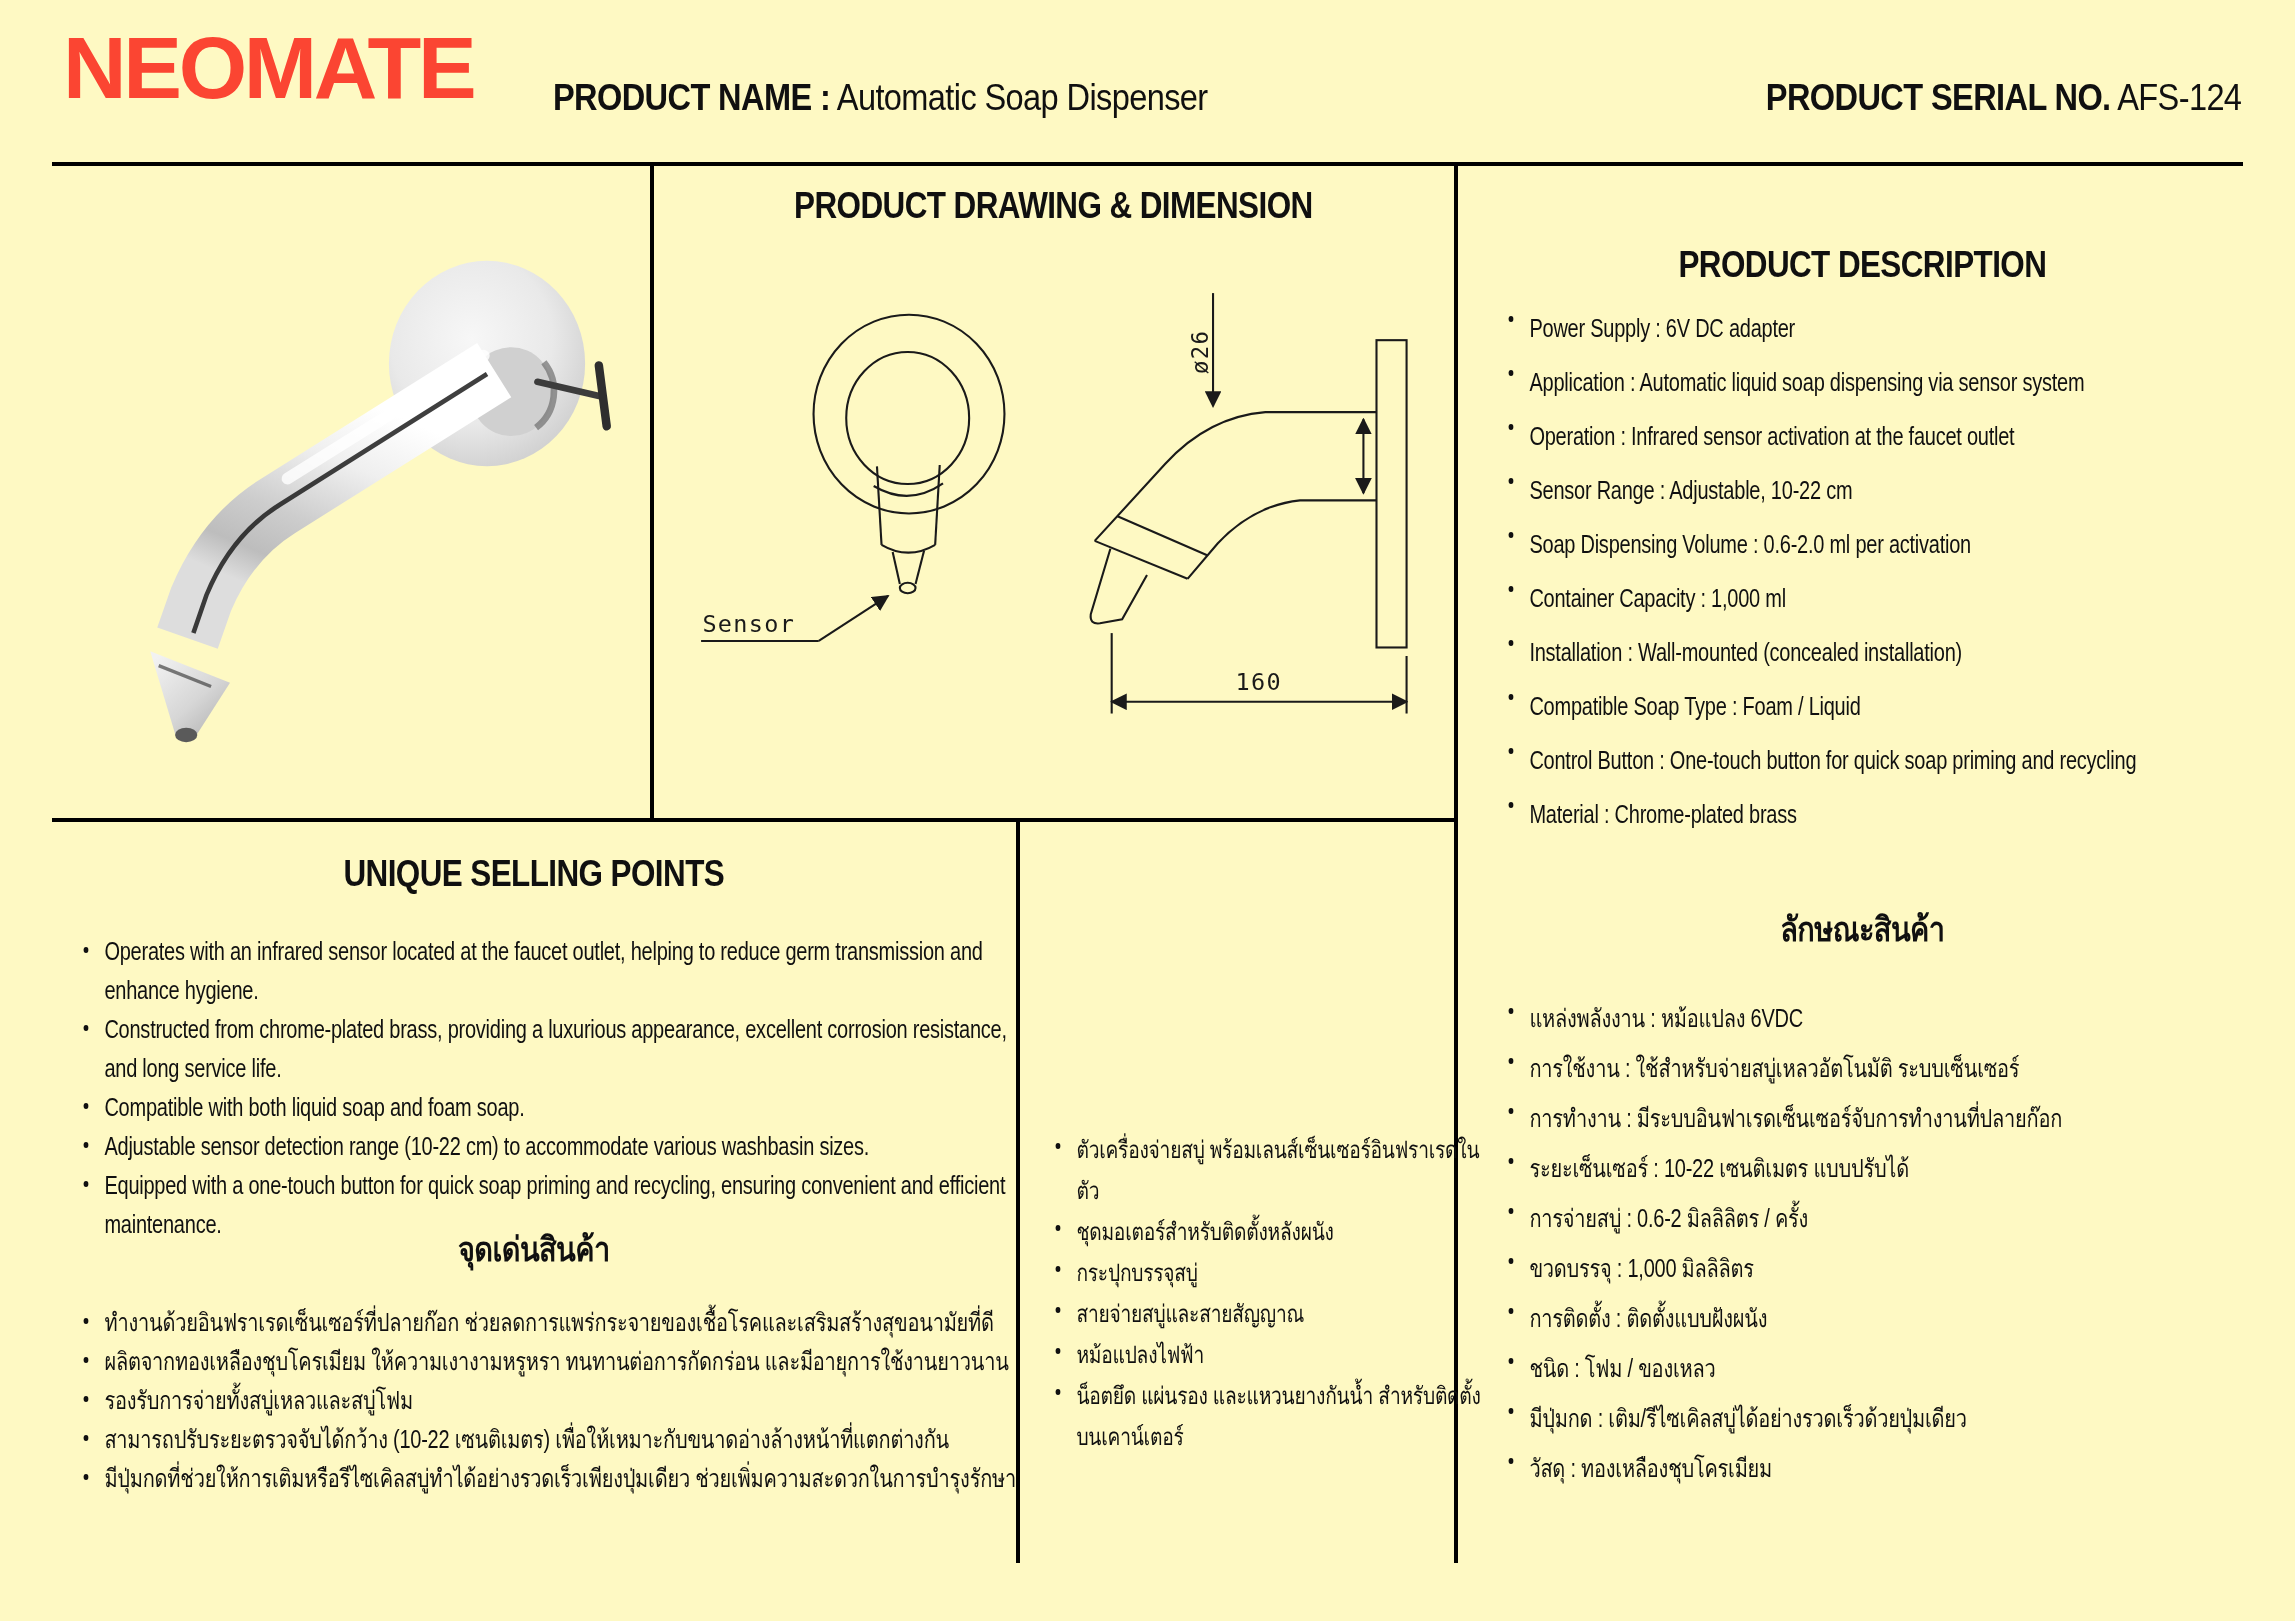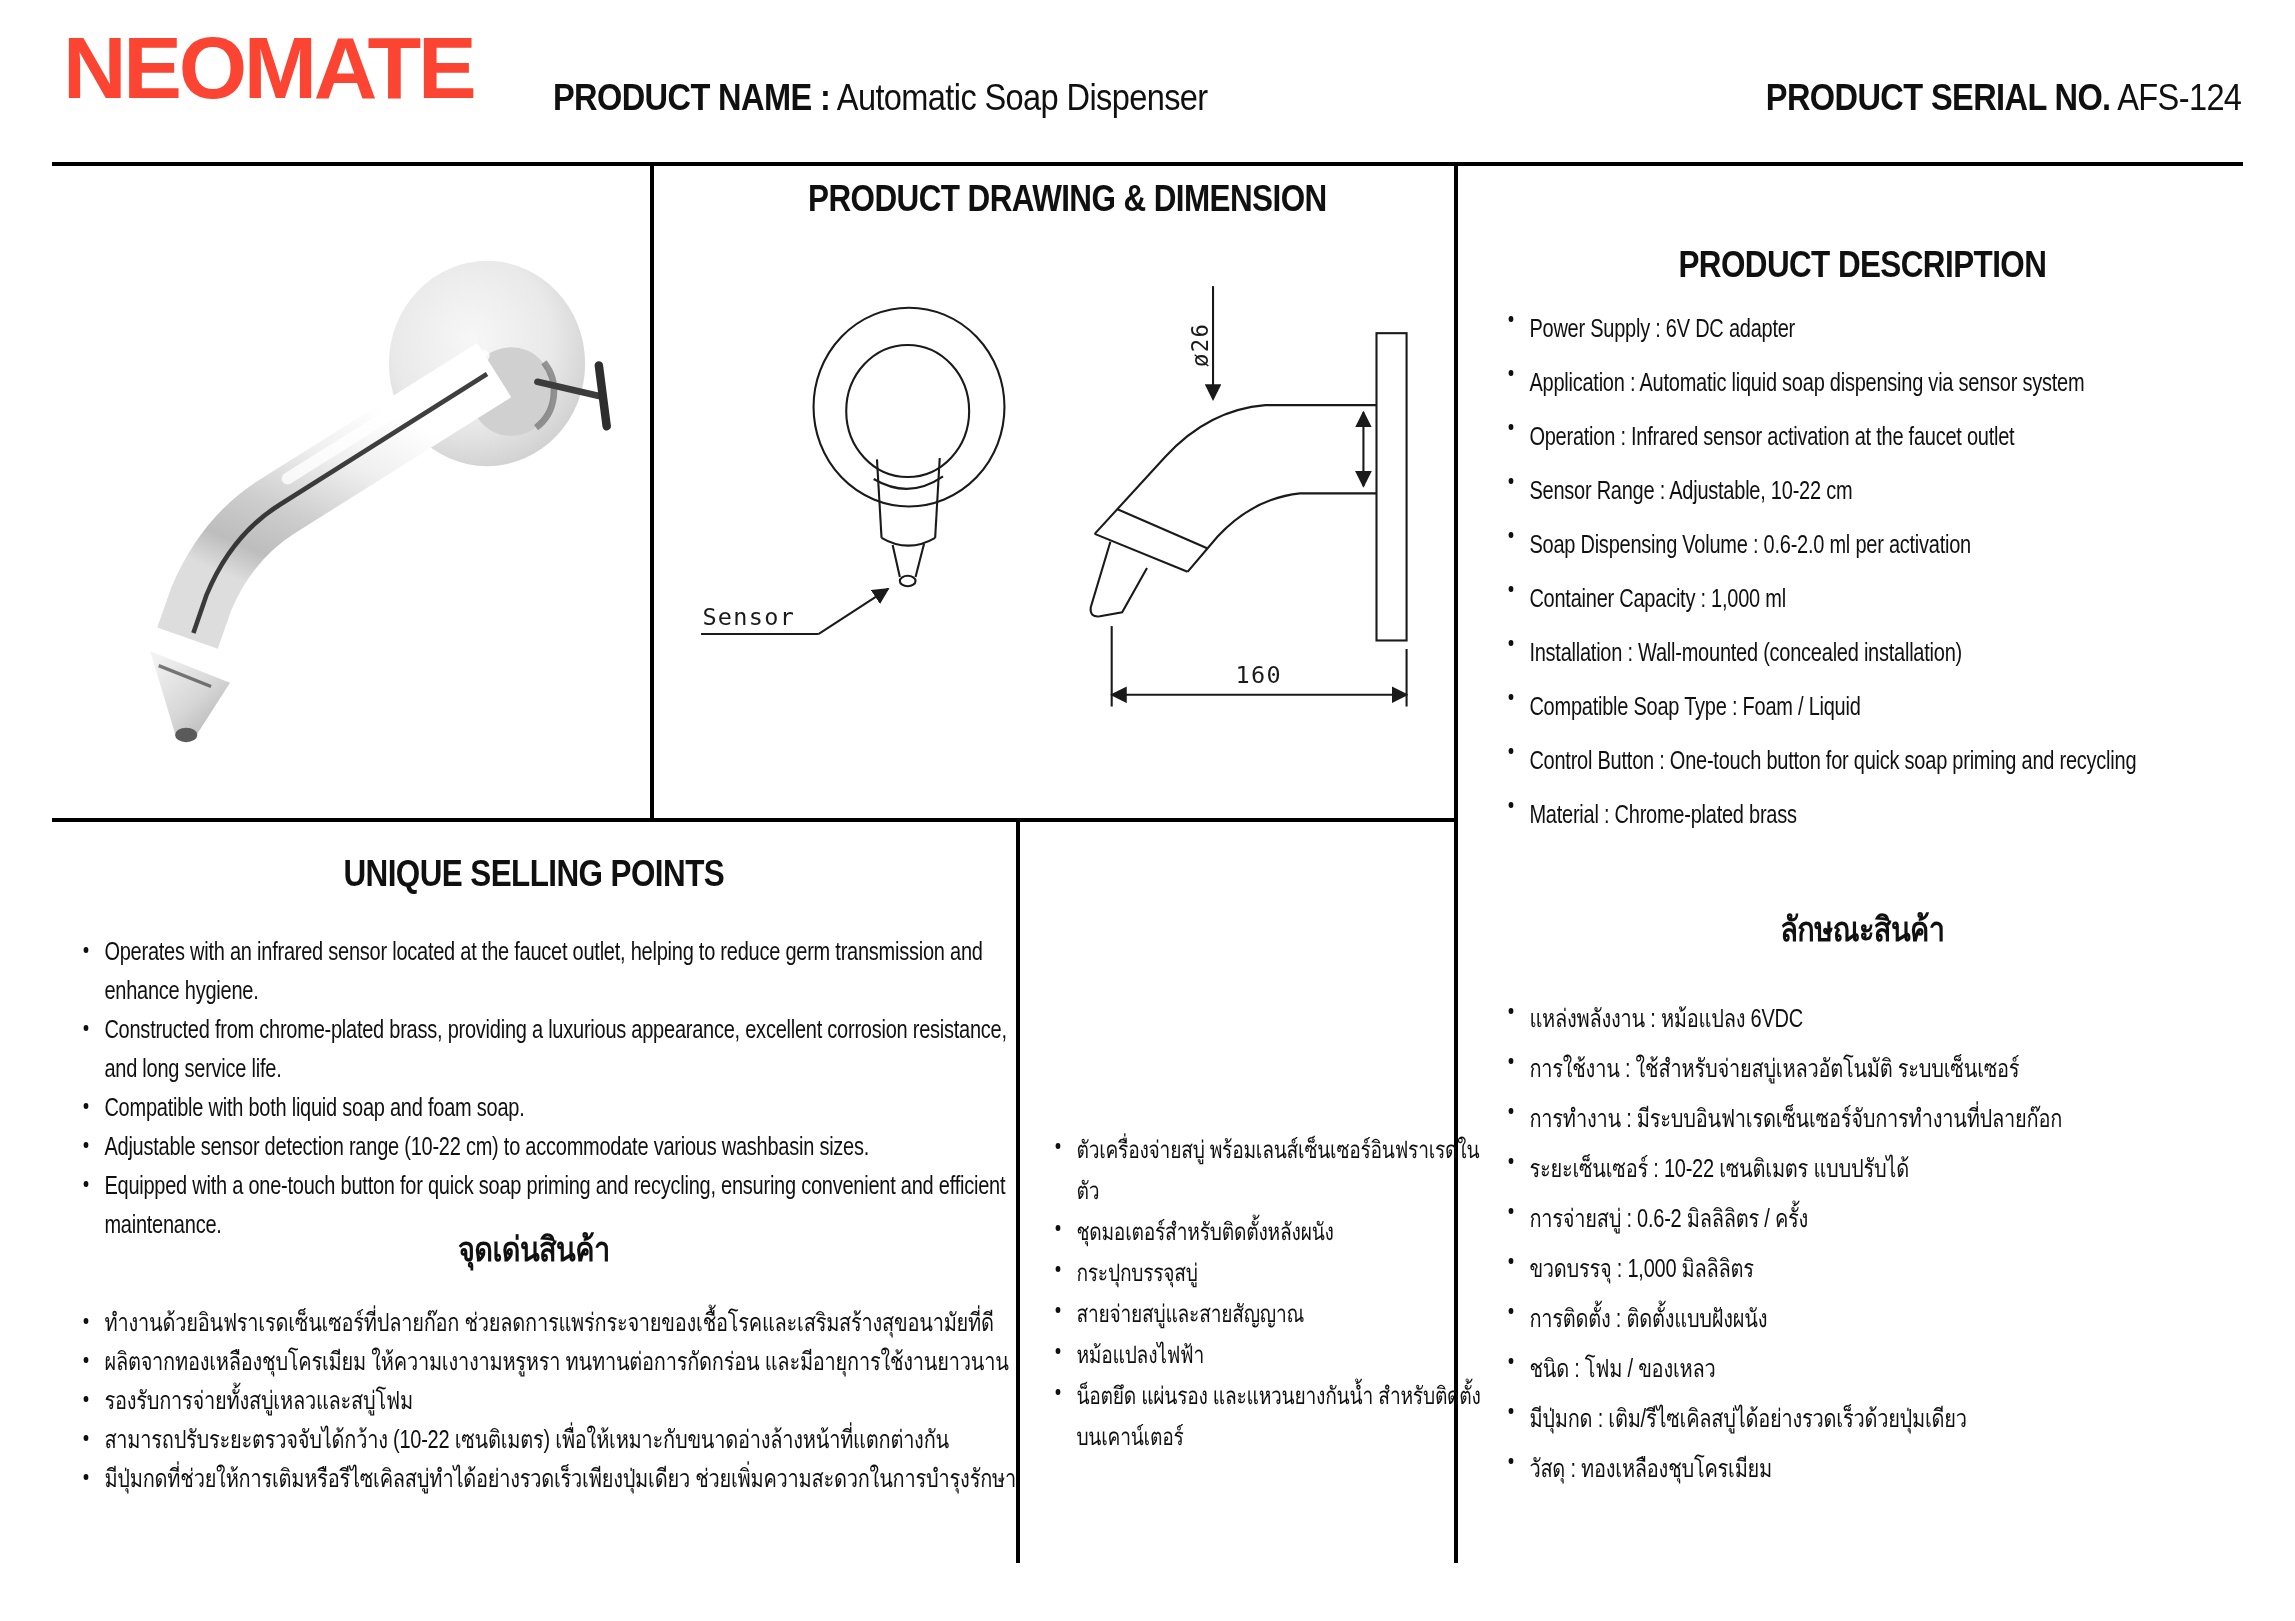--- a/index.html
+++ b/index.html
@@ -4,7 +4,7 @@
 <style>
   html,body { margin:0; padding:0; background:#888; }
   .page {
-    position:relative; width:2295px; height:1622px; background:#ffffff;
+    position:relative; width:2295px; height:1622px; background:#fef9c3;
     overflow:hidden; color:#101010;
     font-family:"Liberation Sans","DejaVu Sans",sans-serif;
   }

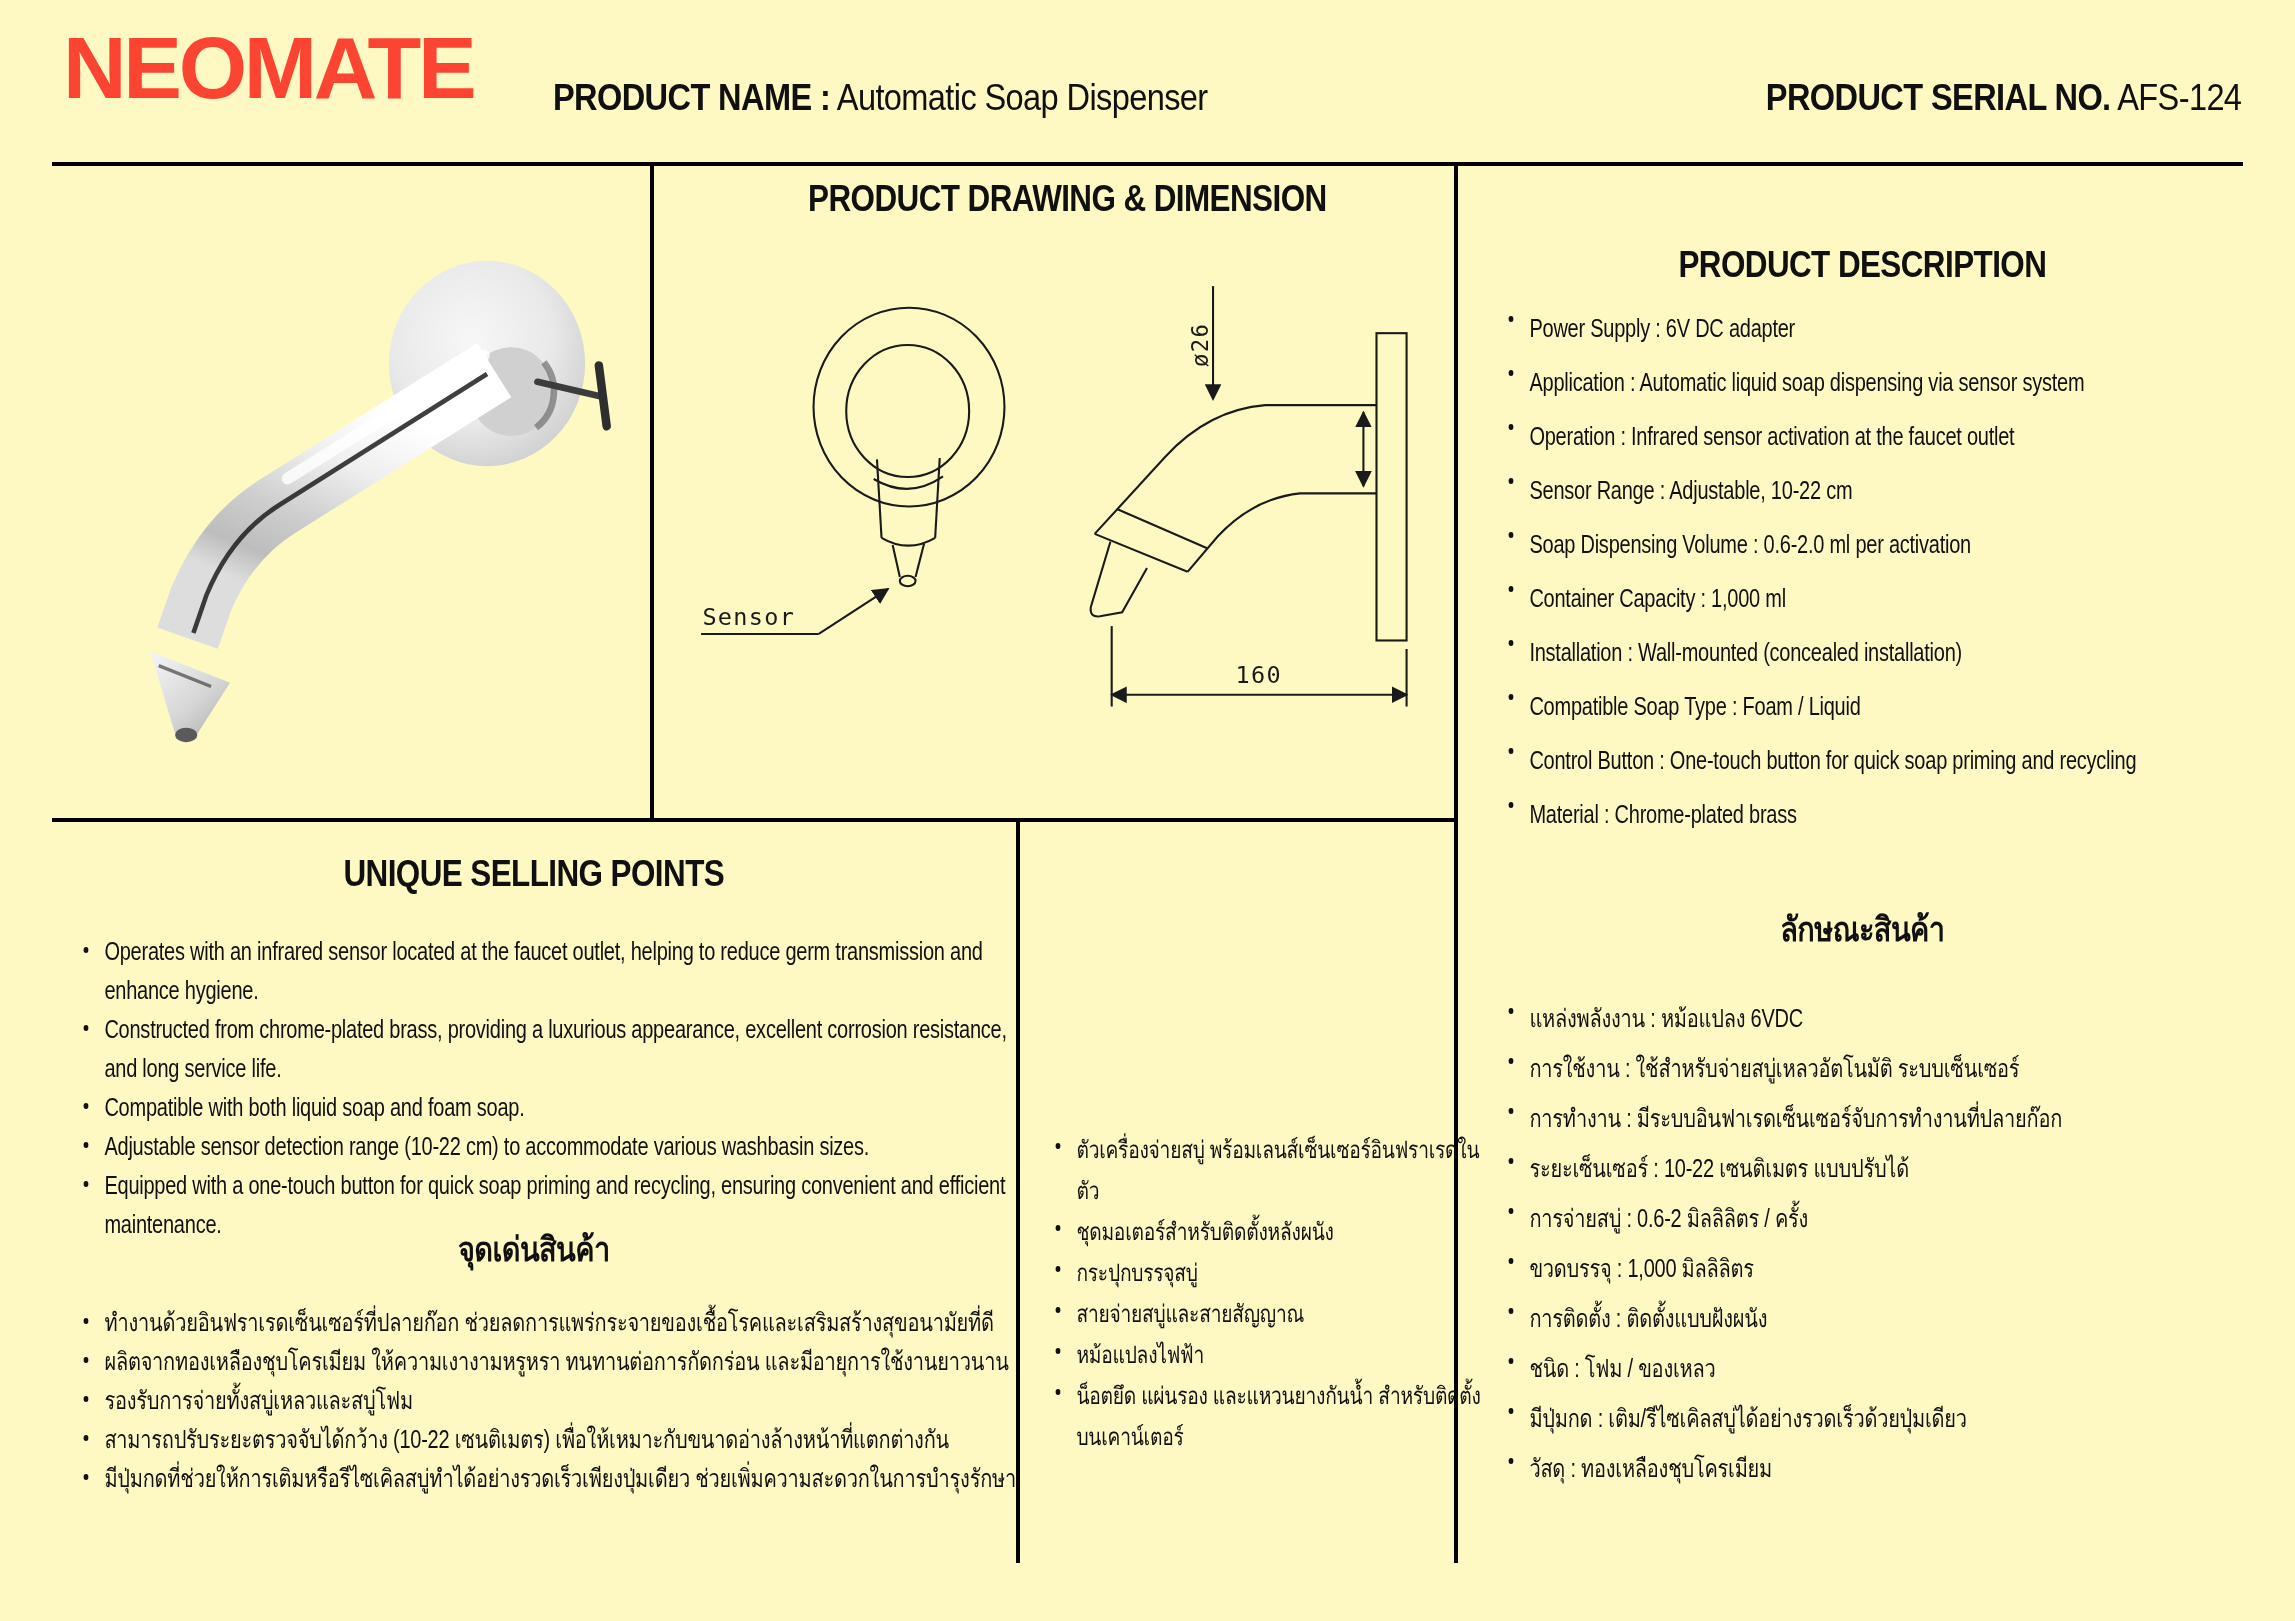--- a/index.html
+++ b/index.html
@@ -115,7 +115,7 @@
     </svg>
   </div>
 
-  <div class="panel" style="left:654px;top:152px;width:799px;height:652px;padding-left:28px;">
+  <div class="panel" style="left:654px;top:159px;width:799px;height:652px;">
     <div class="ptitle cx85" style="position:absolute;left:0;top:26px;">PRODUCT DRAWING &amp; DIMENSION</div>
 
     <svg width="799" height="652" viewBox="0 0 1222 997" style="position:absolute;left:0;top:0;" fill="none" stroke="#1a1a1a" stroke-width="3.2">

